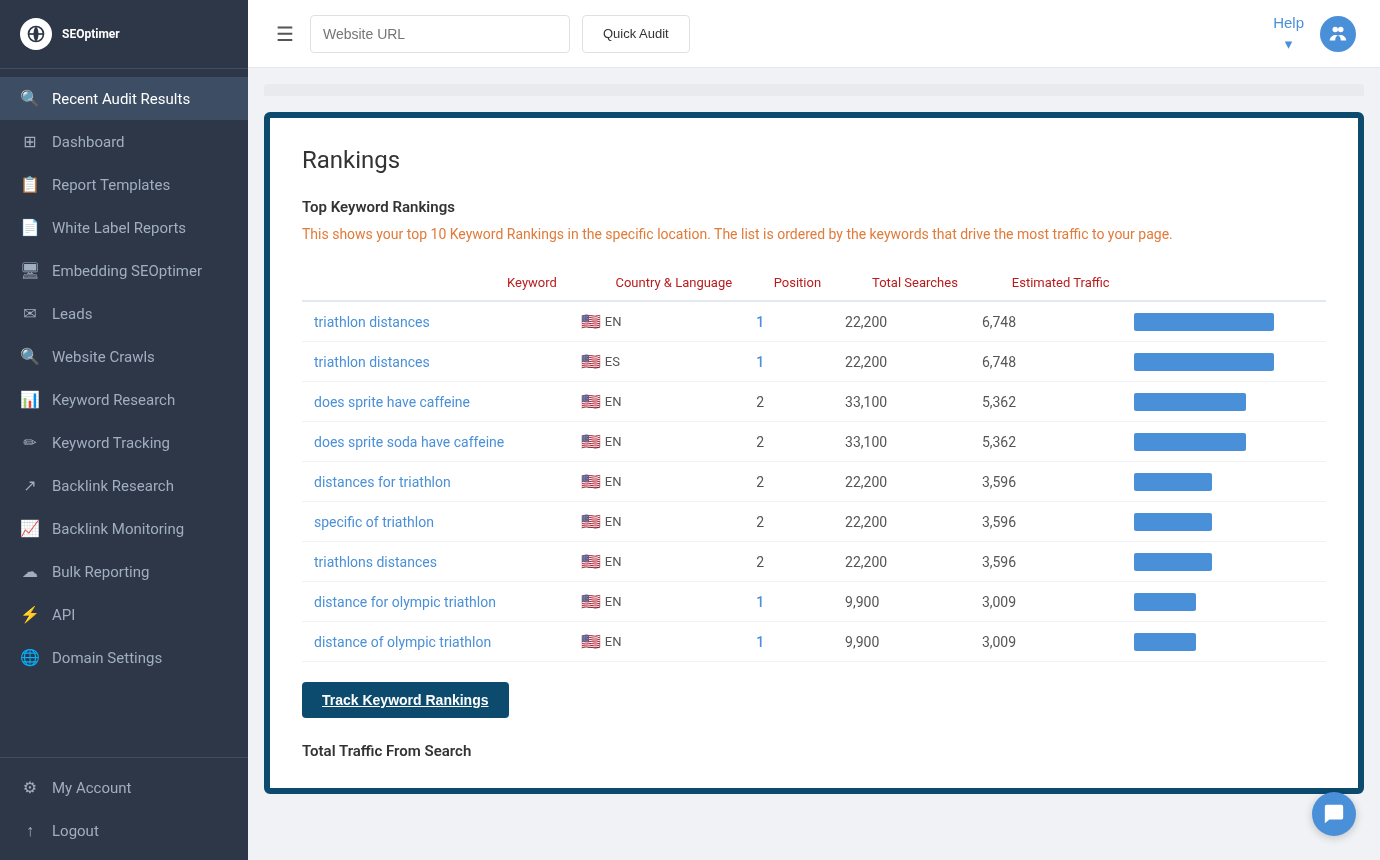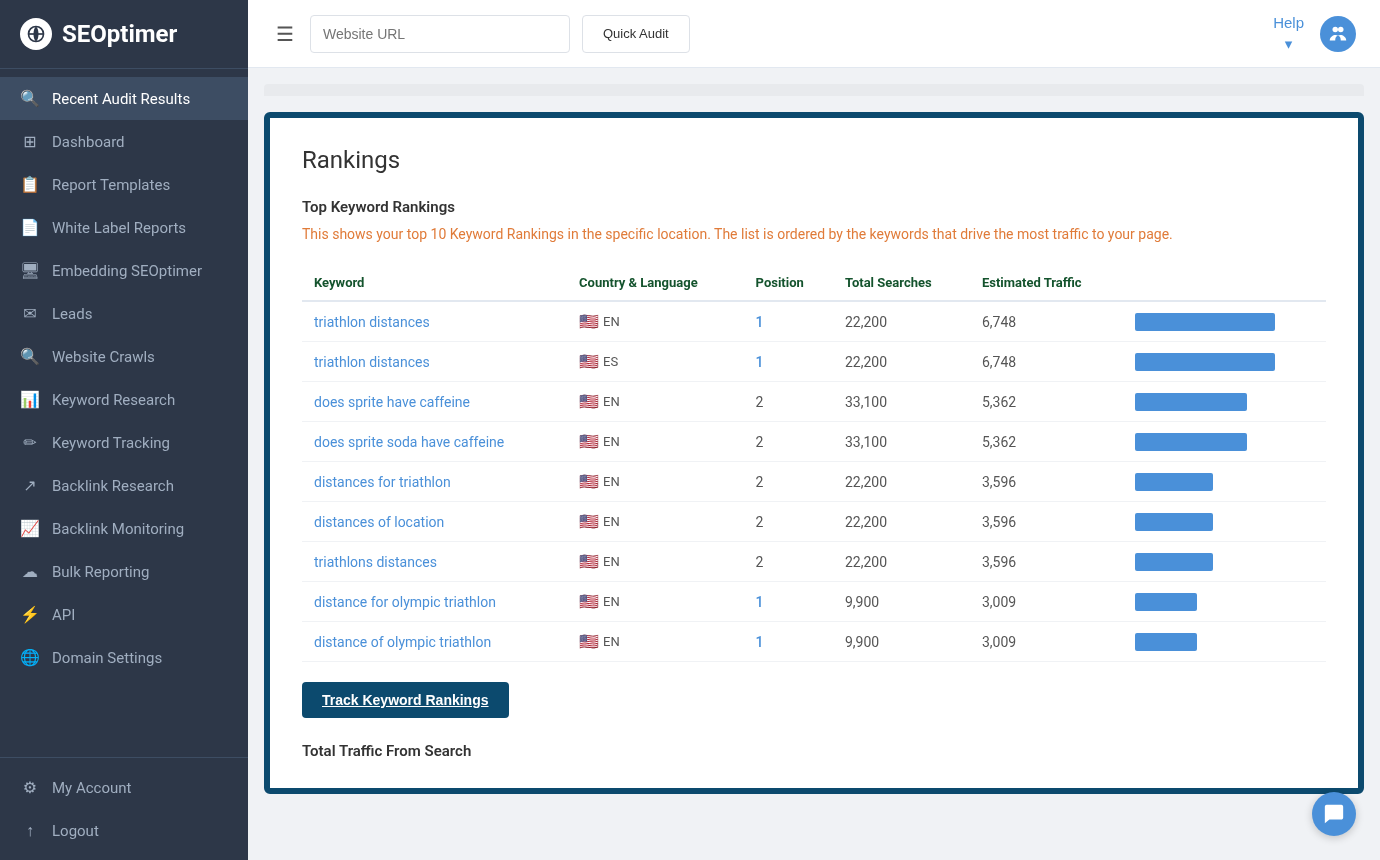--- a/index.html
+++ b/index.html
@@ -29,7 +29,7 @@
       display: flex; align-items: center; justify-content: center;
       font-size: 16px; color: #2d3748; font-weight: bold;
     }
-    .logo-text { color: white; font-size: 24px; font-weight: 700; }
+    .logo-text { color: white; font-size: 12px; font-weight: 700; }
     .sidebar-nav { flex: 1; padding: 8px 0; }
     .nav-item {
       display: flex; align-items: center; gap: 12px;

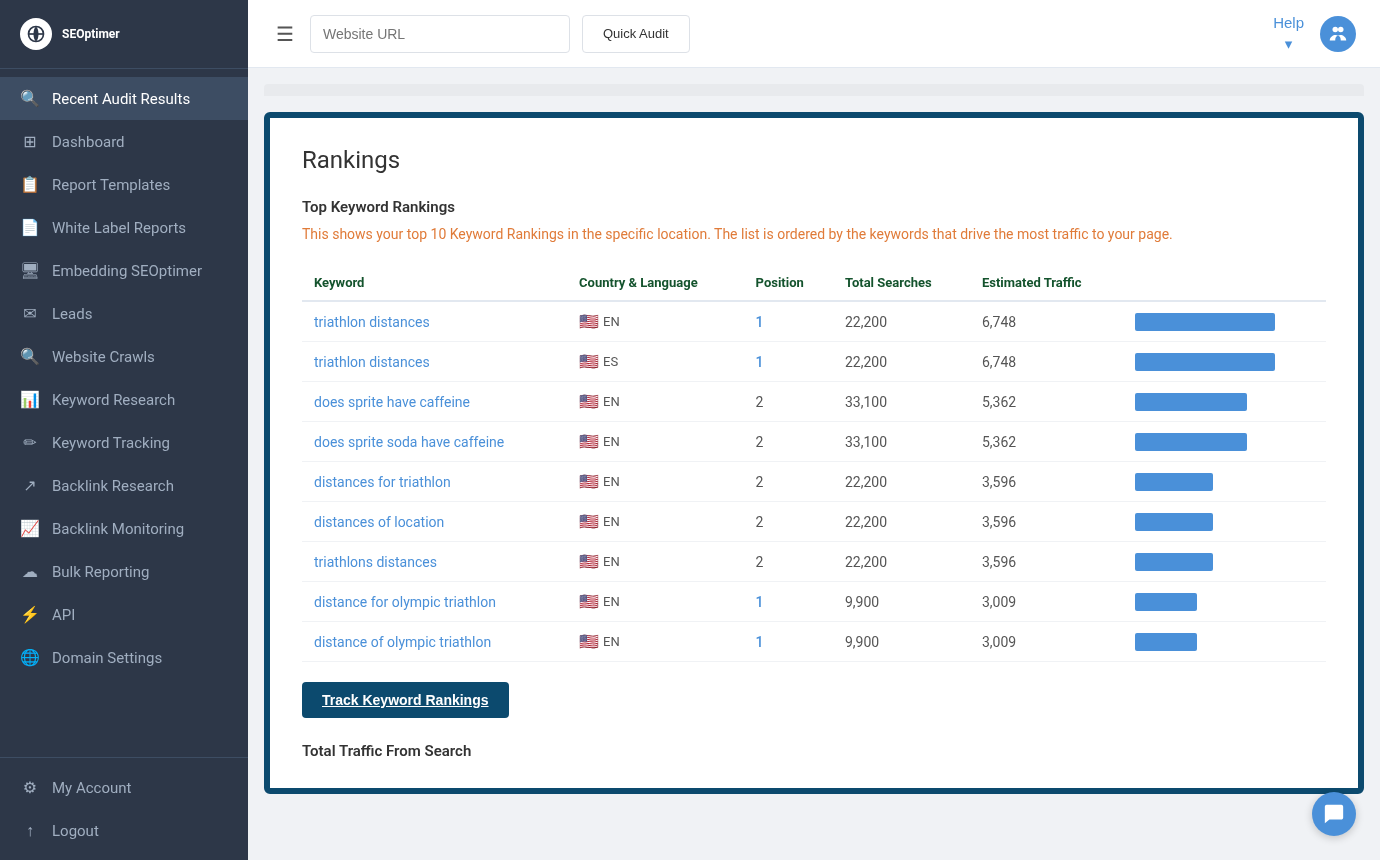--- a/index.html
+++ b/index.html
@@ -141,10 +141,10 @@
     
     .rankings-table { width: 100%; border-collapse: collapse; }
     .rankings-table th {
-      text-align: left;
+      text-align: right;
       font-size: 13px;
-      font-weight: 700;
-      color: #14532d;
+      font-weight: 400;
+      color: #b91c1c;
       padding: 10px 12px;
       border-bottom: 2px solid #e2e8f0;
       background: white;

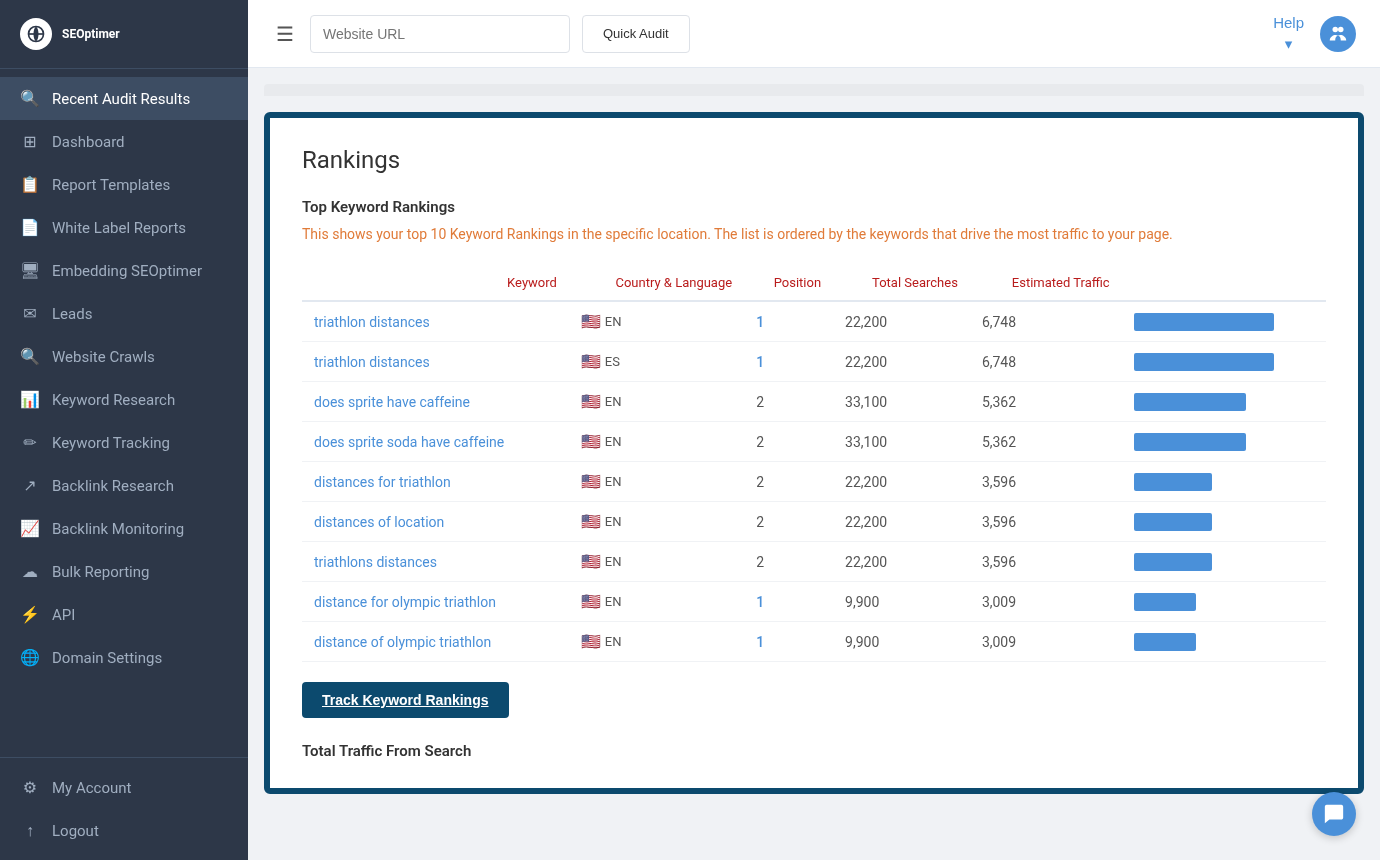--- a/index.html
+++ b/index.html
@@ -425,7 +425,7 @@
     </td>
   </tr>
             <tr>
-    <td><a href="#" class="keyword-link">distances of location</a></td>
+    <td><a href="#" class="keyword-link">specific of triathlon</a></td>
     <td>
       <div class="flag-lang">
         <span class="flag">🇺🇸</span>

